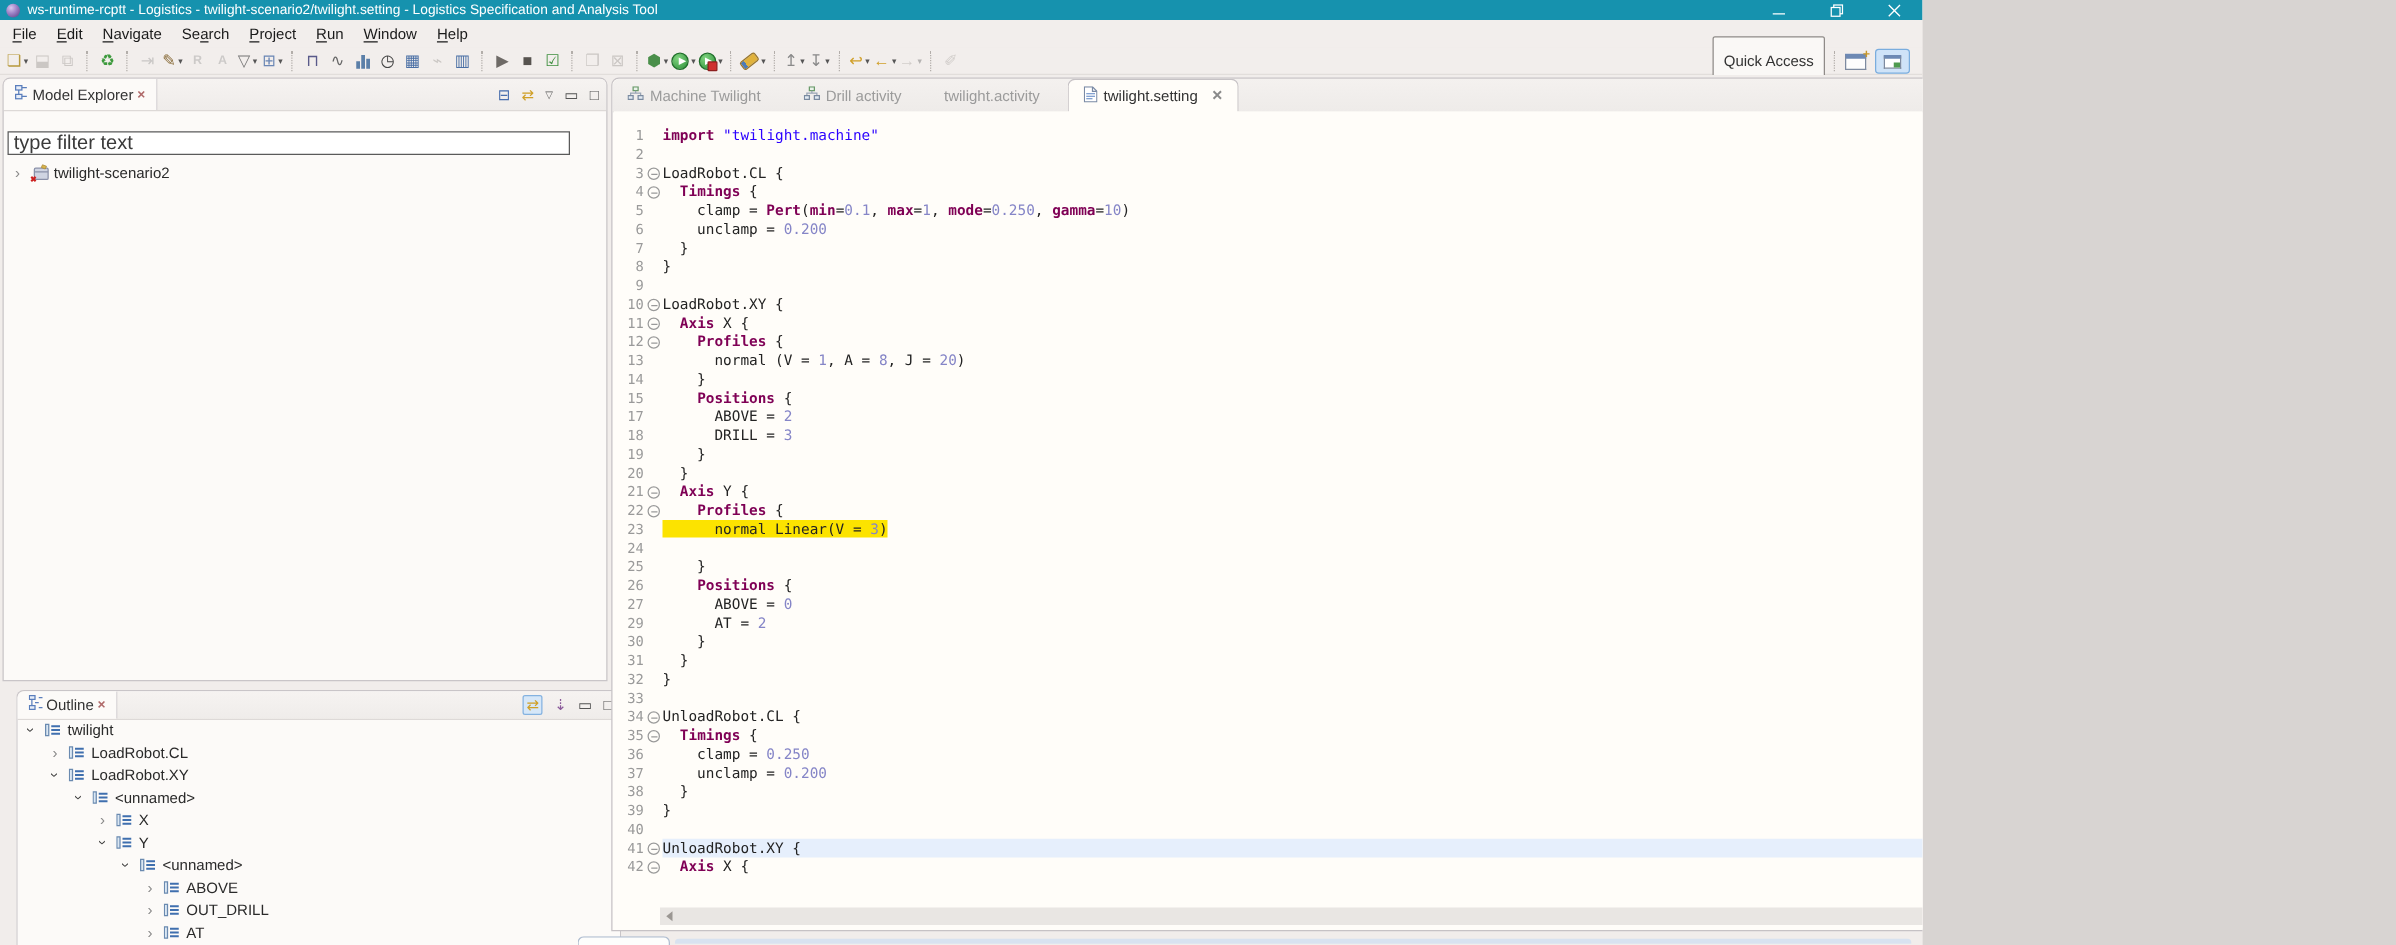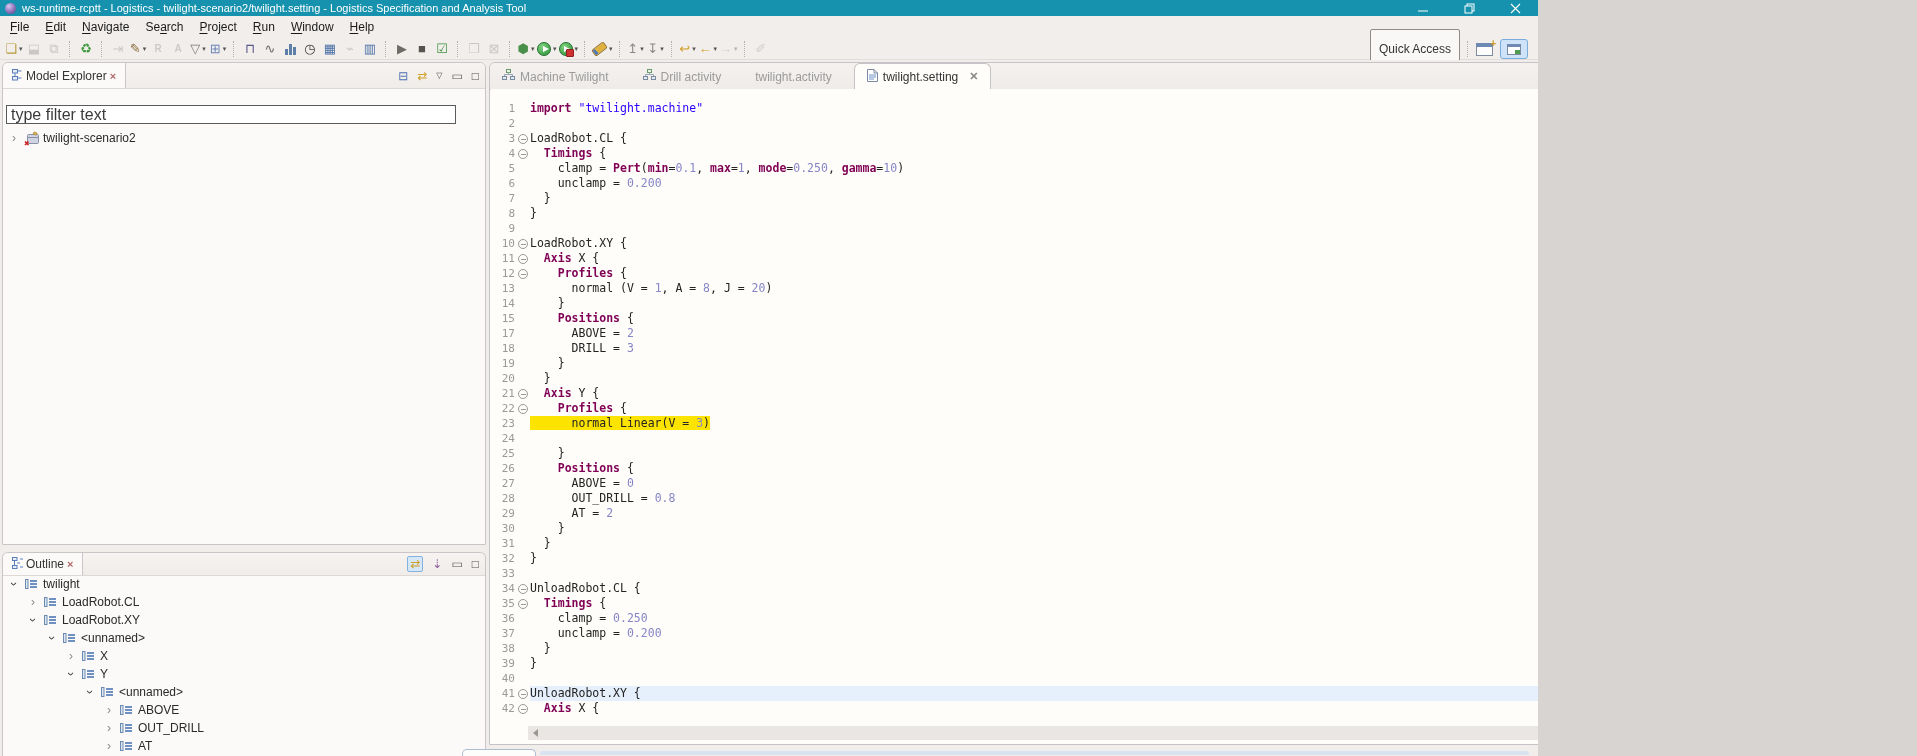--- a/index.html
+++ b/index.html
@@ -618,11 +618,6 @@
             <span class="body"><span class="pl">      ABOVE = </span><span class="num">0</span></span>
           </div>
           <div class="cl">
-            <span class="gut">28</span>
-            <span class="fold"></span>
-            <span class="body"><span class="pl">      OUT_DRILL = </span><span class="num">0.8</span></span>
-          </div>
-          <div class="cl">
             <span class="gut">29</span>
             <span class="fold"></span>
             <span class="body"><span class="pl">      AT = </span><span class="num">2</span></span>

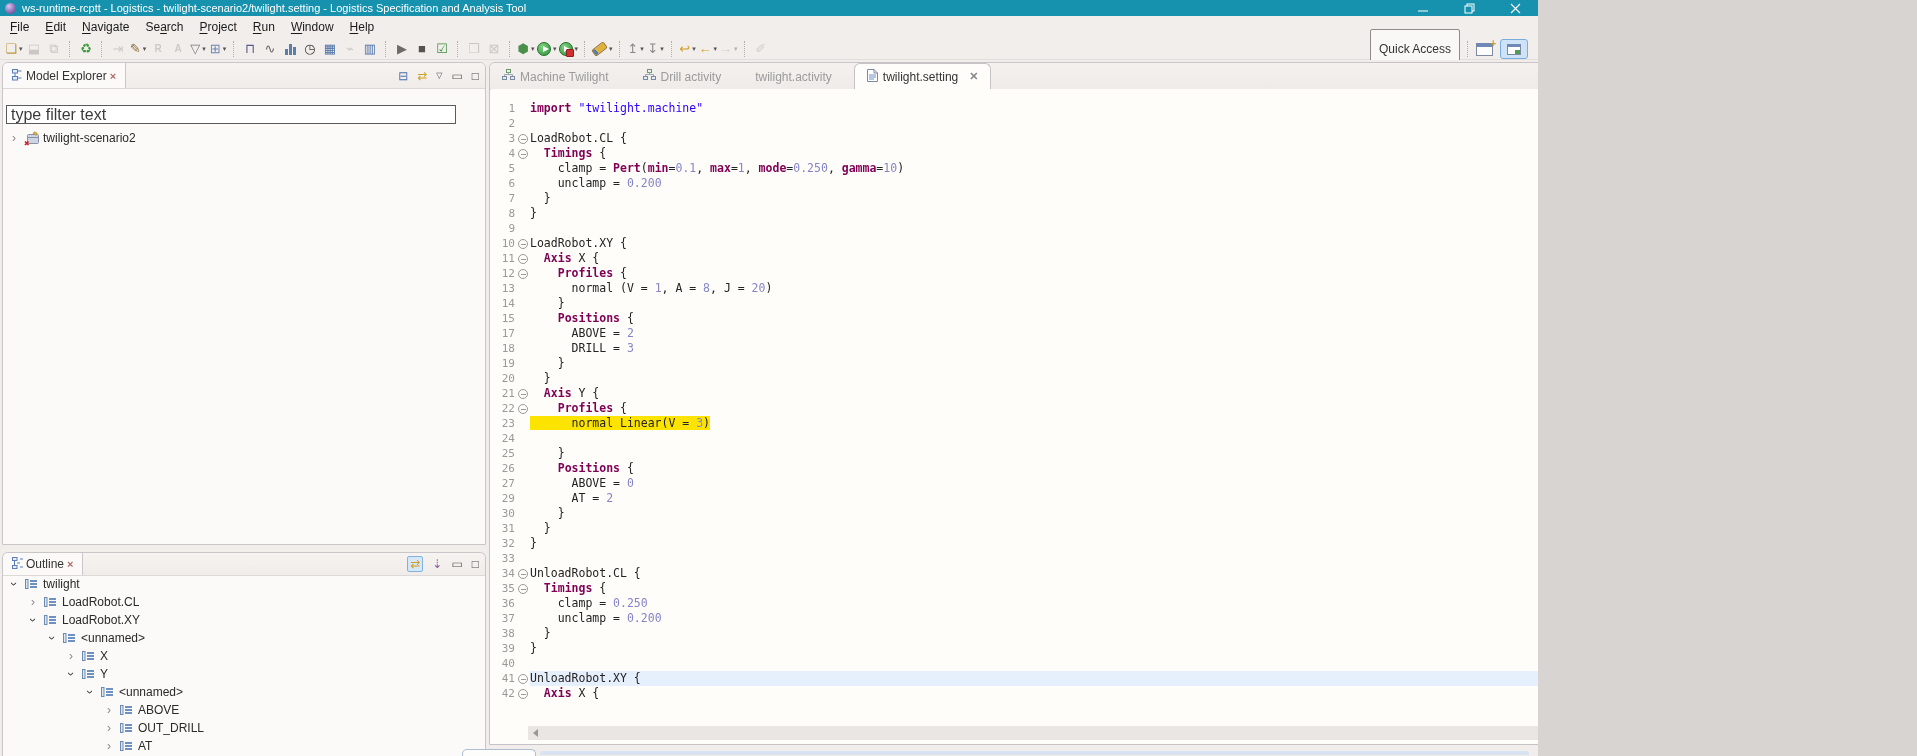--- a/index.html
+++ b/index.html
@@ -310,7 +310,7 @@
         </div>
     </div>
 
-    <div class="panel" style="left:2px;top:492px;width:484px;bottom:0;border-bottom:none;">
+    <div class="panel" style="left:13px;top:492px;width:484px;bottom:0;border-bottom:none;">
       <div class="panel-header" style="height:22px;">
         <div class="view-tab" style="height:22px;">
           <span id="ol-tab-icon"><svg width="13" height="12" viewBox="0 0 13 12">

